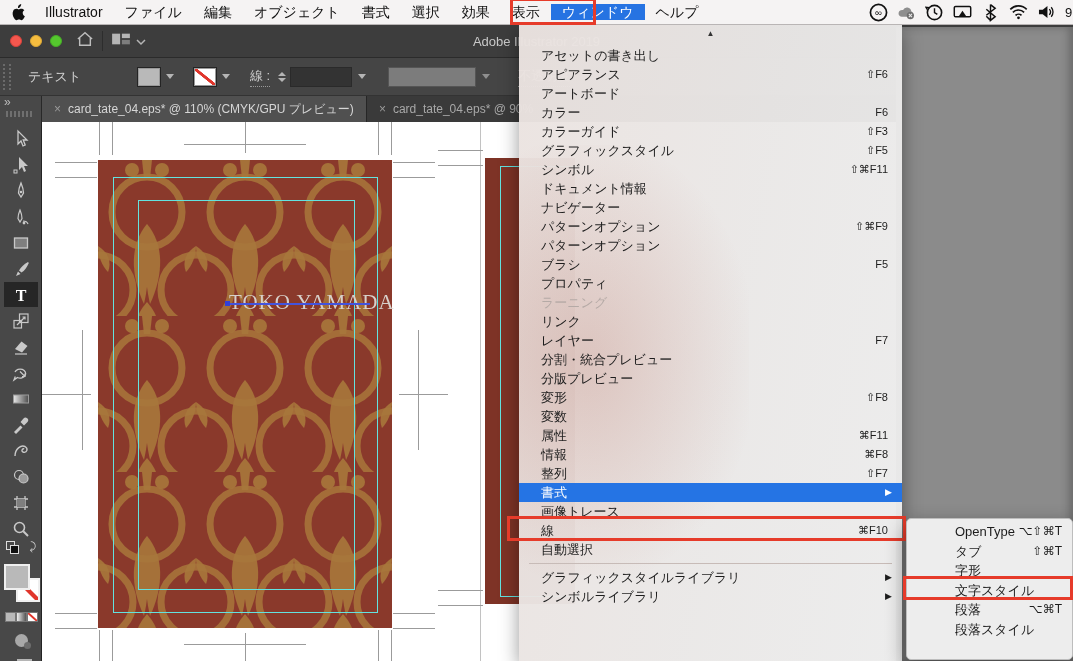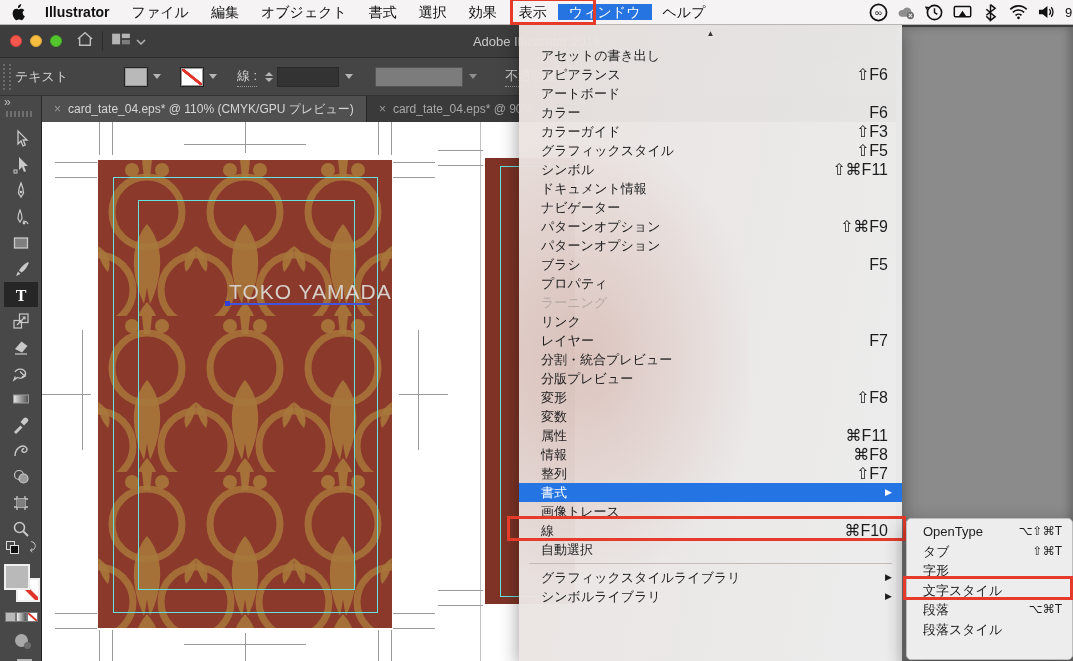--- a/index.html
+++ b/index.html
@@ -12,7 +12,7 @@
   .mb-left { display:flex; align-items:center; height:100%; }
   .apple { width:34px; display:flex; justify-content:center; align-items:center; }
   .mbitem { padding:0 11px; font-size:14px; color:#111; height:25px; line-height:25px; white-space:nowrap; }
-  .mbitem.bold { font-weight:bold; }
+  .mbitem.bold { font-weight:normal; }
   .mbitem.highlight { background:#2673e2; color:#fff; }
   .mb-right { margin-left:auto; display:flex; align-items:center; gap:9px; padding-right:0; height:100%; }
   .statusicon { width:19px; height:19px; display:flex; align-items:center; justify-content:center; }

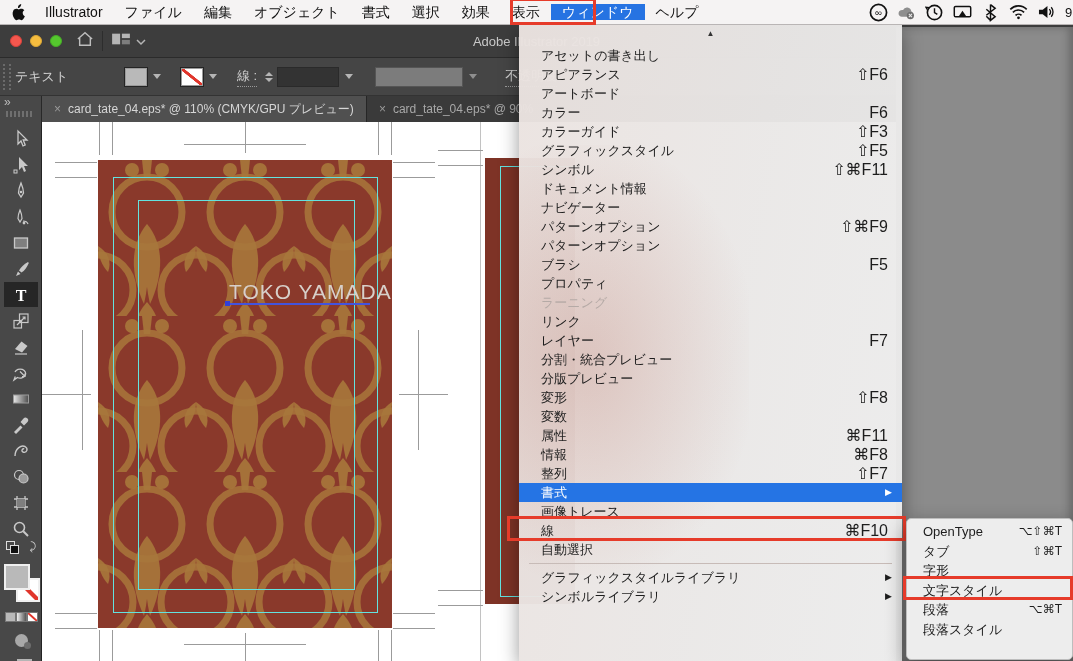--- a/index.html
+++ b/index.html
@@ -39,7 +39,7 @@
   .controlbar { position:absolute; left:0; top:33px; width:100%; height:38px; background:#454545;
                 border-bottom:1px solid #333; display:flex; align-items:center; font-size:13px; color:#cfcfcf; }
   .cb-grip { width:8px; height:26px; margin-left:3px; border-left:2px dotted #6a6a6a; border-right:2px dotted #6a6a6a; }
-  .cb-label { margin-left:4px; width:70px; }
+  .cb-label { margin-left:17px; width:70px; }
   .swatch { width:22px; height:18px; border:1px solid #9a9a9a; outline:1px solid #242424; }
   .sw-fill { background:#b9b9b9; margin-left:40px; }
   .sw-stroke { margin-left:14px; background:linear-gradient(to top right,#fff 43%,#e0352b 45%,#e0352b 55%,#fff 57%); }

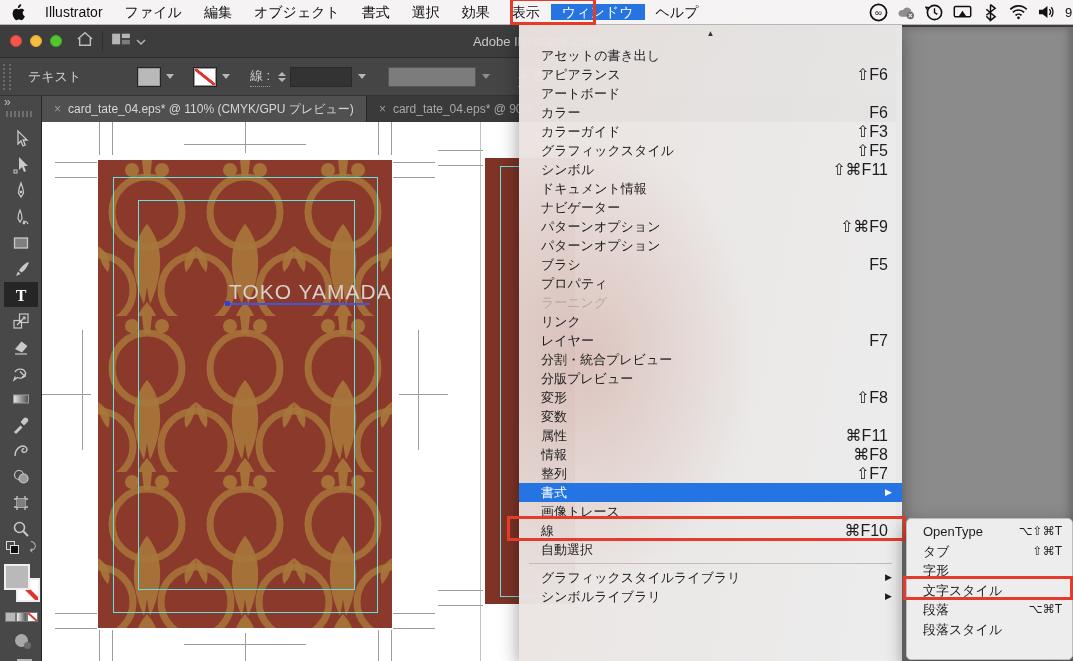--- a/index.html
+++ b/index.html
@@ -113,7 +113,7 @@
   .warrow { height:16px; display:flex; justify-content:center; align-items:center; font-size:8px; color:#333; }
   .wmenu ul { list-style:none; position:relative; }
   .wmenu li { height:19px; line-height:19px; padding-left:22px; position:relative; white-space:nowrap; }
-  .wmenu li .sc { position:absolute; right:14px; color:#1d1d1d; font-size:16px; }
+  .wmenu li .sc { position:absolute; right:14px; color:#1d1d1d; font-size:11px; }
   .wmenu li .arr { position:absolute; right:10px; font-size:9px; top:0; }
   .wmenu li.highlight { background:#2574e4; color:#fff; }
   .wmenu li.highlight .sc, .wmenu li.highlight .arr { color:#fff; }

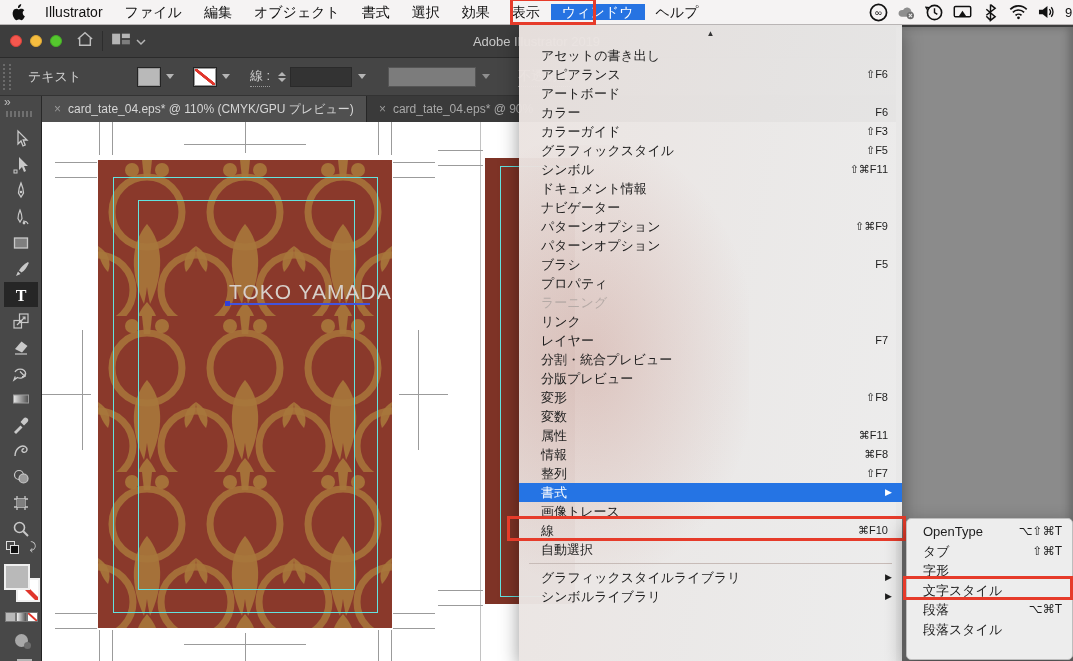--- a/index.html
+++ b/index.html
@@ -446,7 +446,7 @@
     <div class="cyan" style="left:71px;top:55px;width:265px;height:436px;"></div>
     <div class="cyan" style="left:96px;top:78px;width:217px;height:390px;"></div>
 
-    <div class="cardtext" style="left:187px;top:158px;">TOKO YAMADA</div>
+    <div class="cardtext" style="left:187px;top:168px;font-family:Liberation Serif, serif;">TOKO YAMADA</div>
     <div class="underline" style="left:185px;top:181px;width:143px;"></div>
     <div class="handle" style="left:183px;top:179px;"></div>
 

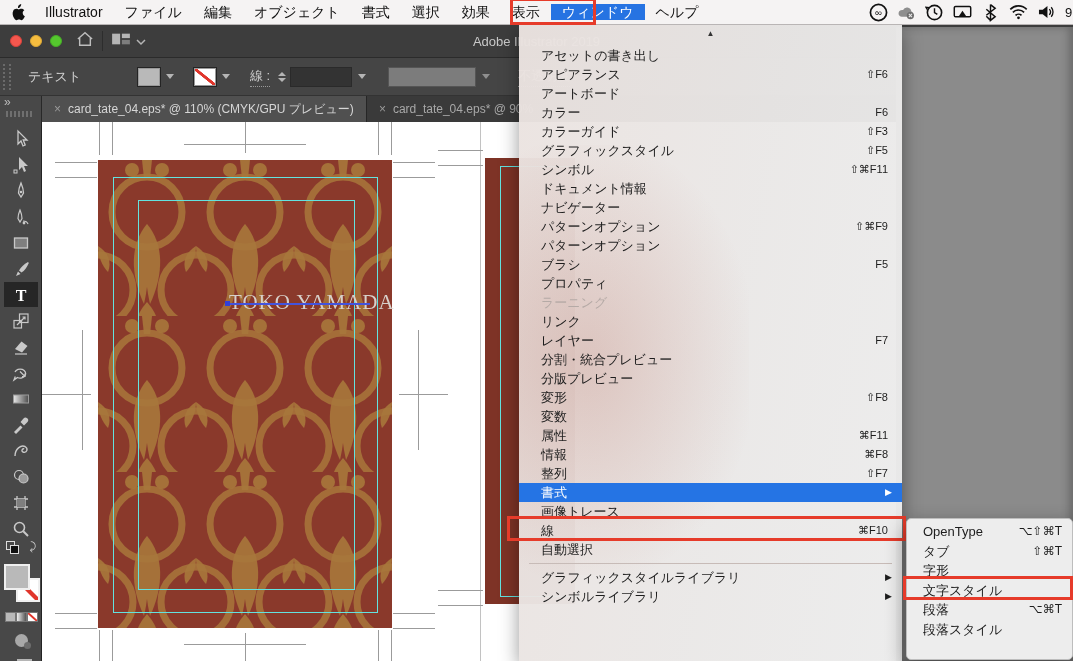--- a/index.html
+++ b/index.html
@@ -126,7 +126,7 @@
   .submenu { position:absolute; left:906px; top:493px; width:167px; height:142px; z-index:12;
              background:#ededed; border:1px solid #bdbdbd; border-radius:5px;
              box-shadow:0 8px 20px rgba(0,0,0,.45); font-size:13px; color:#1d1d1d; padding-top:3px; }
-  .submenu ul { list-style:none; }
+  .submenu ul { list-style:none;padding-left:32px; }
   .submenu li { height:19.5px; line-height:19.5px; padding-left:16px; position:relative; white-space:nowrap; }
   .submenu li .sc { position:absolute; right:10px; font-size:12px; }
   .submenu li.highlight { background:#2574e4; color:#fff; }

